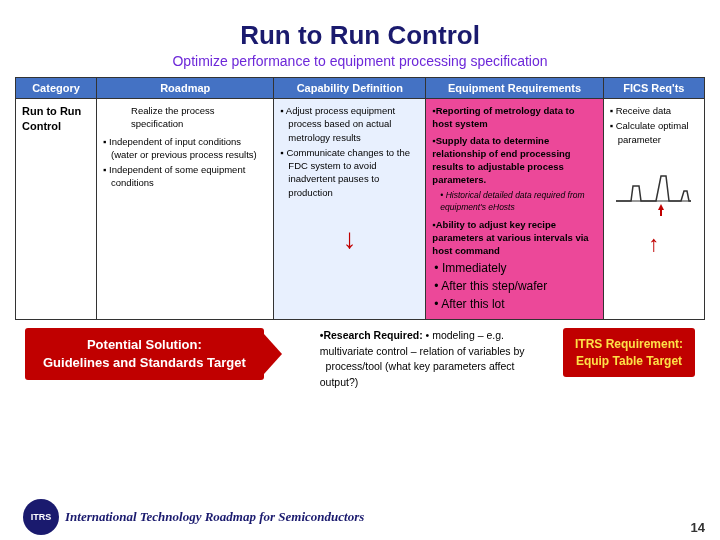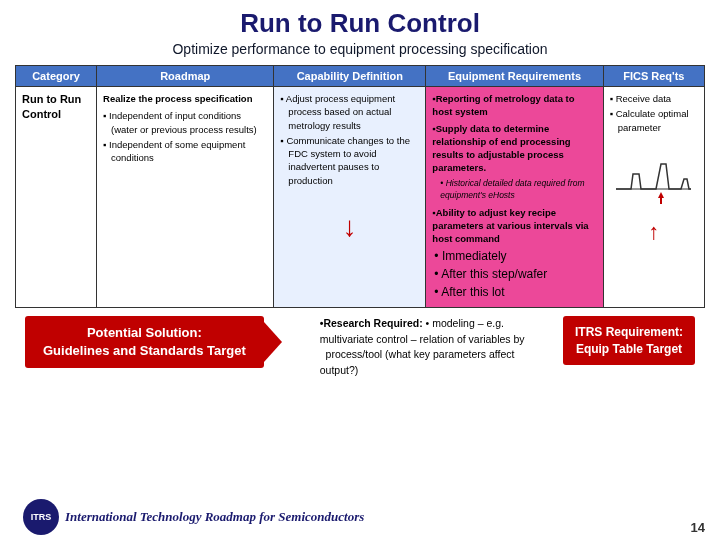--- a/index.html
+++ b/index.html
@@ -14,7 +14,7 @@
     .page {
       width: 720px;
       height: 540px;
-      padding: 8px 15px;
+      padding: 20px 15px;
       position: relative;
     }
     .title {

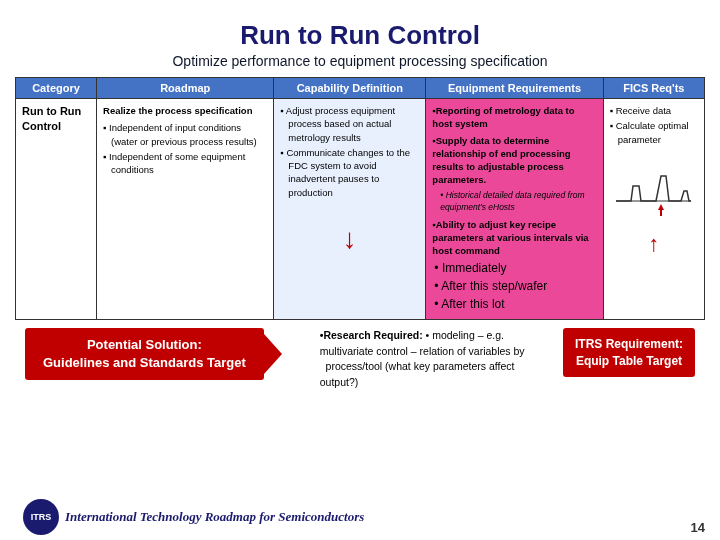--- a/index.html
+++ b/index.html
@@ -27,7 +27,7 @@
     .subtitle {
       text-align: center;
       font-size: 14px;
-      color: #0f172a;
+      color: #6d28d9;
       margin-bottom: 8px;
     }
     .main-table {

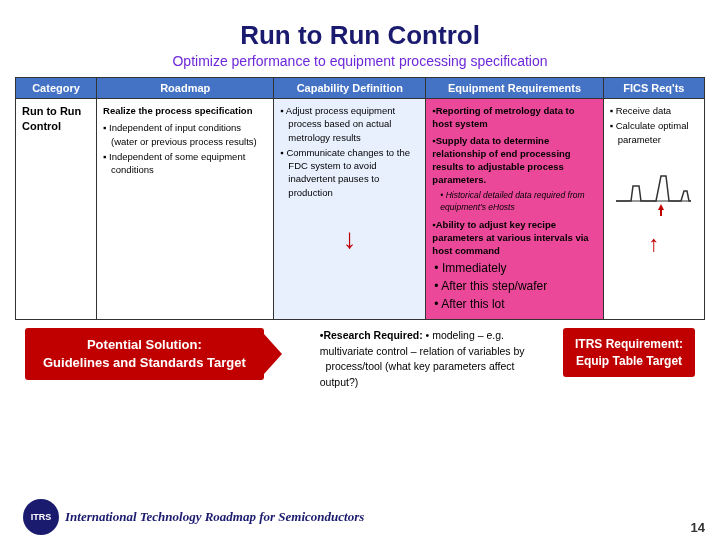--- a/index.html
+++ b/index.html
@@ -187,7 +187,7 @@
         </td>
 
         <td>
-          <div style="margin-bottom:4px; font-weight:bold;">Realize the process specification</div>
+          <div style="margin-bottom:4px; font-weight:normal;margin-left:28px;">Realize the process specification</div>
           <div class="bullet">Independent of input conditions (water or previous process results)</div>
           <div class="bullet">Independent of some equipment conditions</div>
         </td>

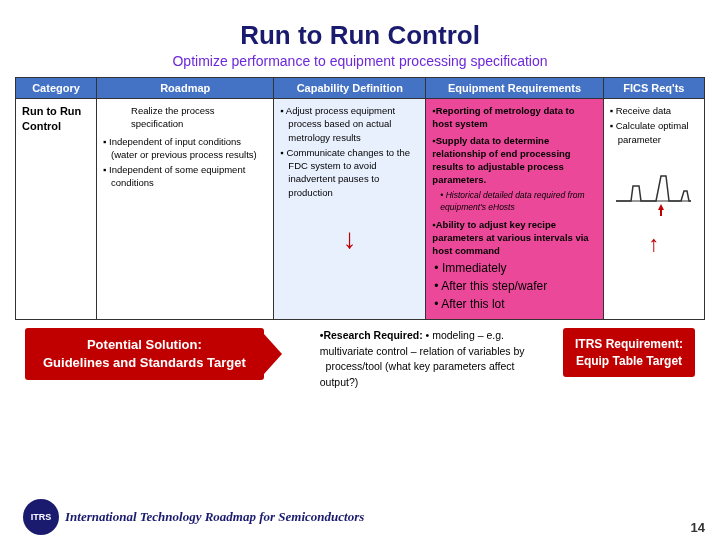--- a/index.html
+++ b/index.html
@@ -76,7 +76,7 @@
     .small-text { font-size: 12px; }
     .itrs-req-box {
       background: #c00000;
-      color: #ffffff;
+      color: #fde047;
       padding: 8px 12px;
       font-size: 12px;
       font-weight: bold;

